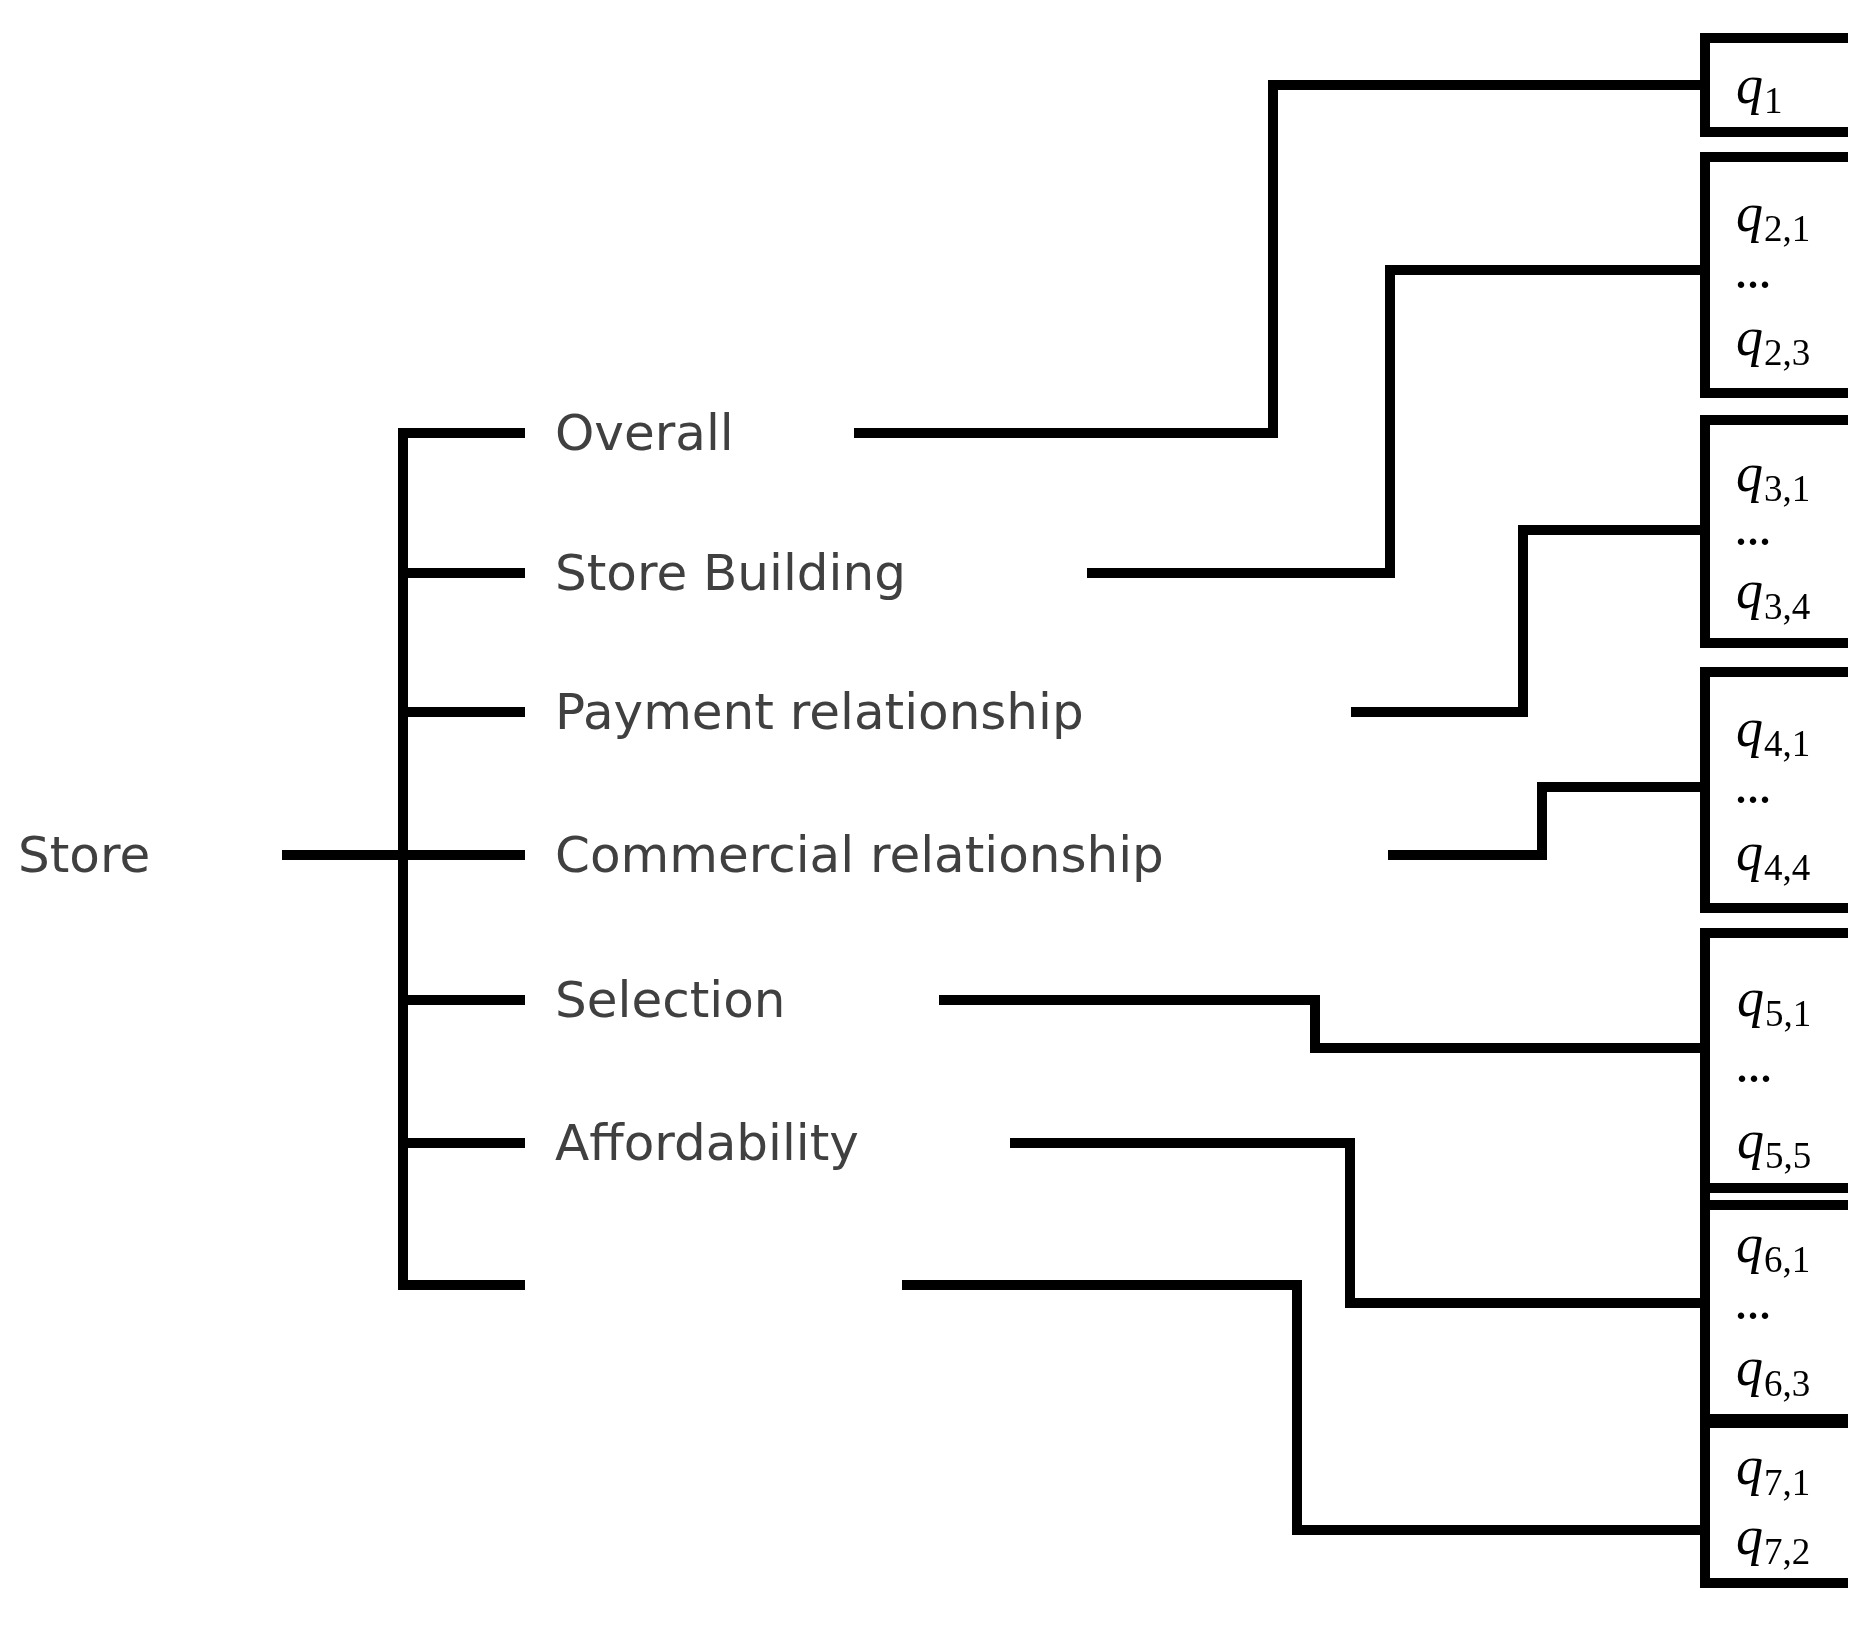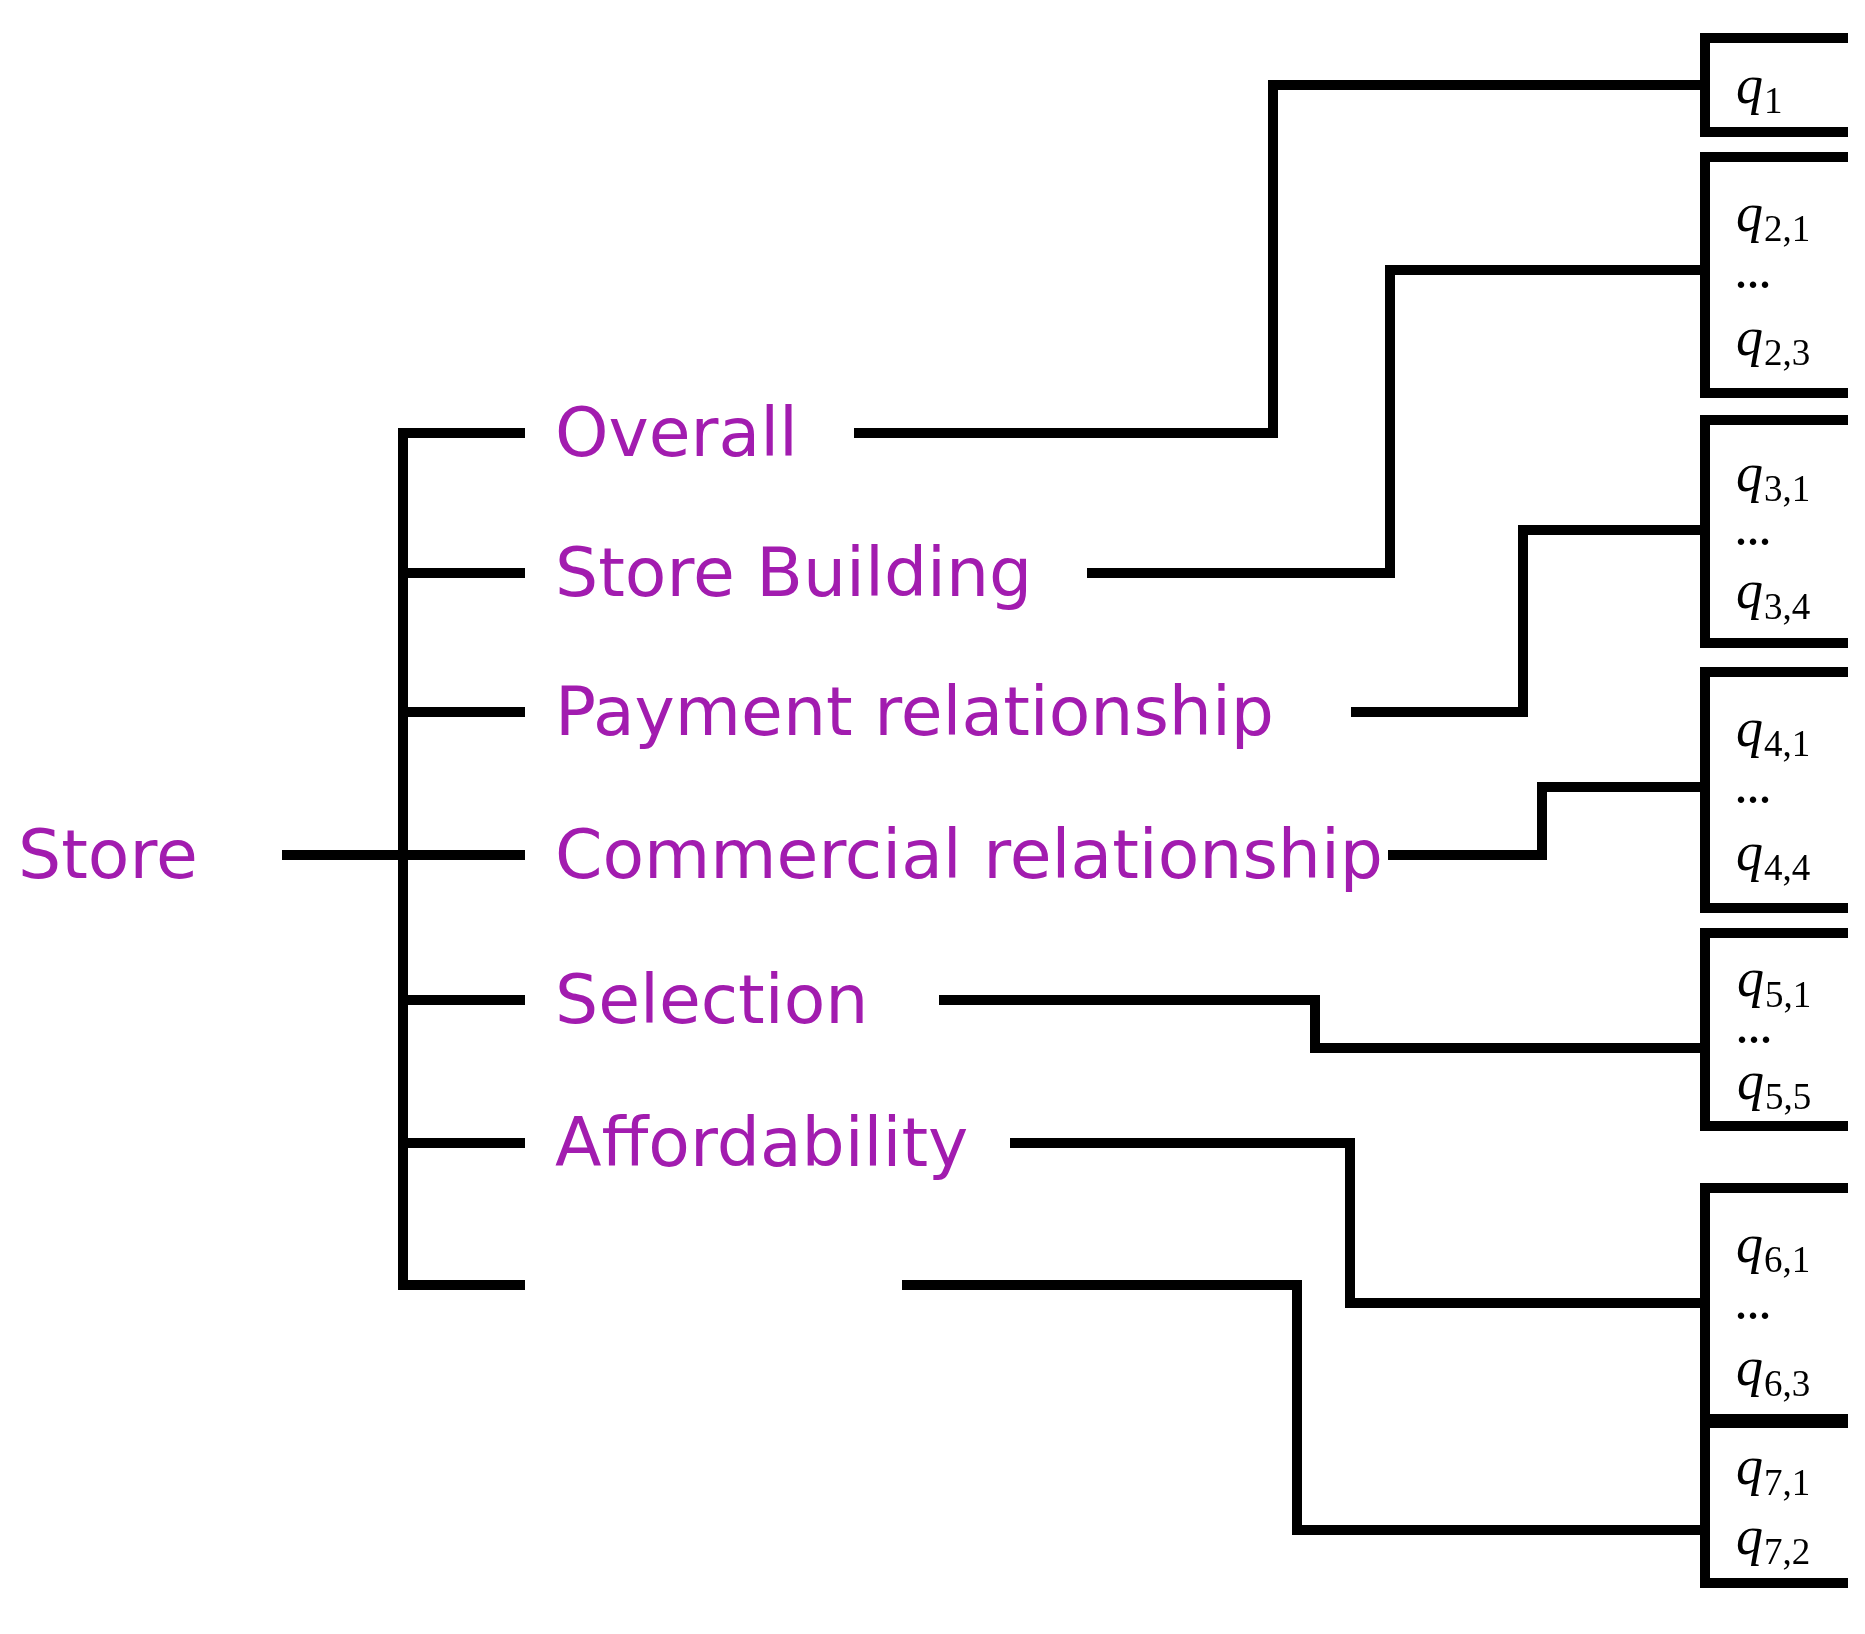--- a/index.html
+++ b/index.html
@@ -18,9 +18,9 @@
   .node-label {
     position: absolute;
     transform: translateY(-50%);
-    font-size: 68px;
+    font-size: 50px;
     line-height: 1.1;
-    color: #a21caf;
+    color: #404040;
     white-space: nowrap;
     letter-spacing: 0px;
   }

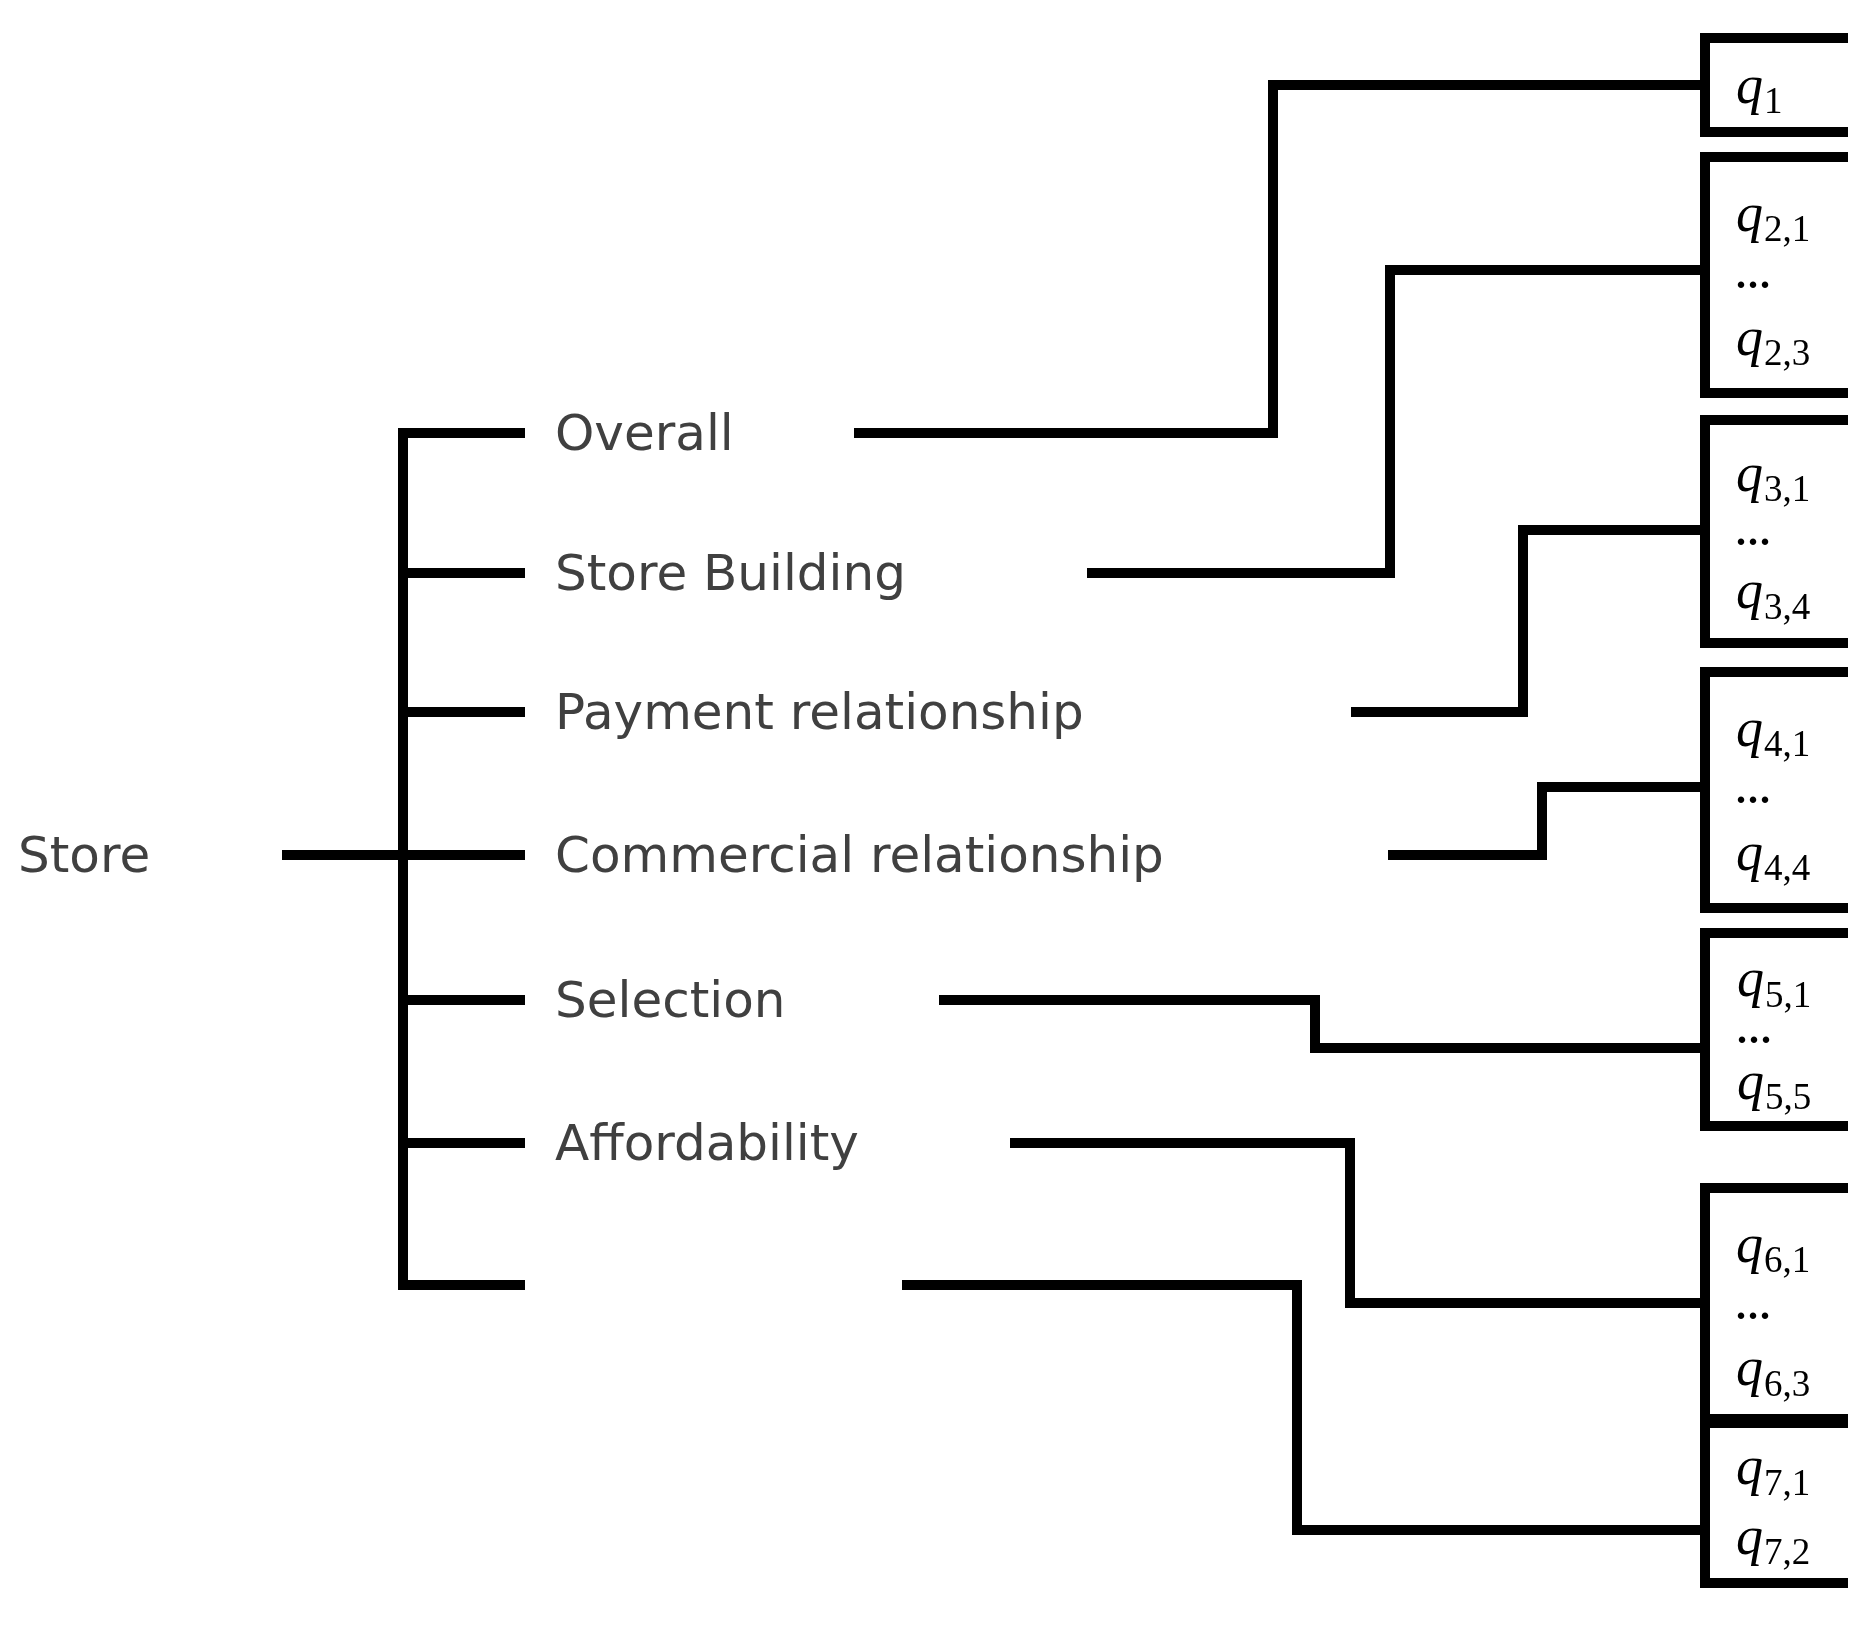--- a/index.html
+++ b/index.html
@@ -133,7 +133,7 @@
       <div class="qrow qell">...</div>
       <div class="qrow"><span class="qbase">q</span><sub class="qsub">4,4</sub></div>
     </div>
-  <div class="qbox" style="top:928px;  height:203px;padding-left:27px;">
+  <div class="qbox" style="top:928px;  height:282px;padding-left:27px;">
       <div class="qrow"><span class="qbase">q</span><sub class="qsub">5,1</sub></div>
       <div class="qrow qell">...</div>
       <div class="qrow"><span class="qbase">q</span><sub class="qsub">5,5</sub></div>

